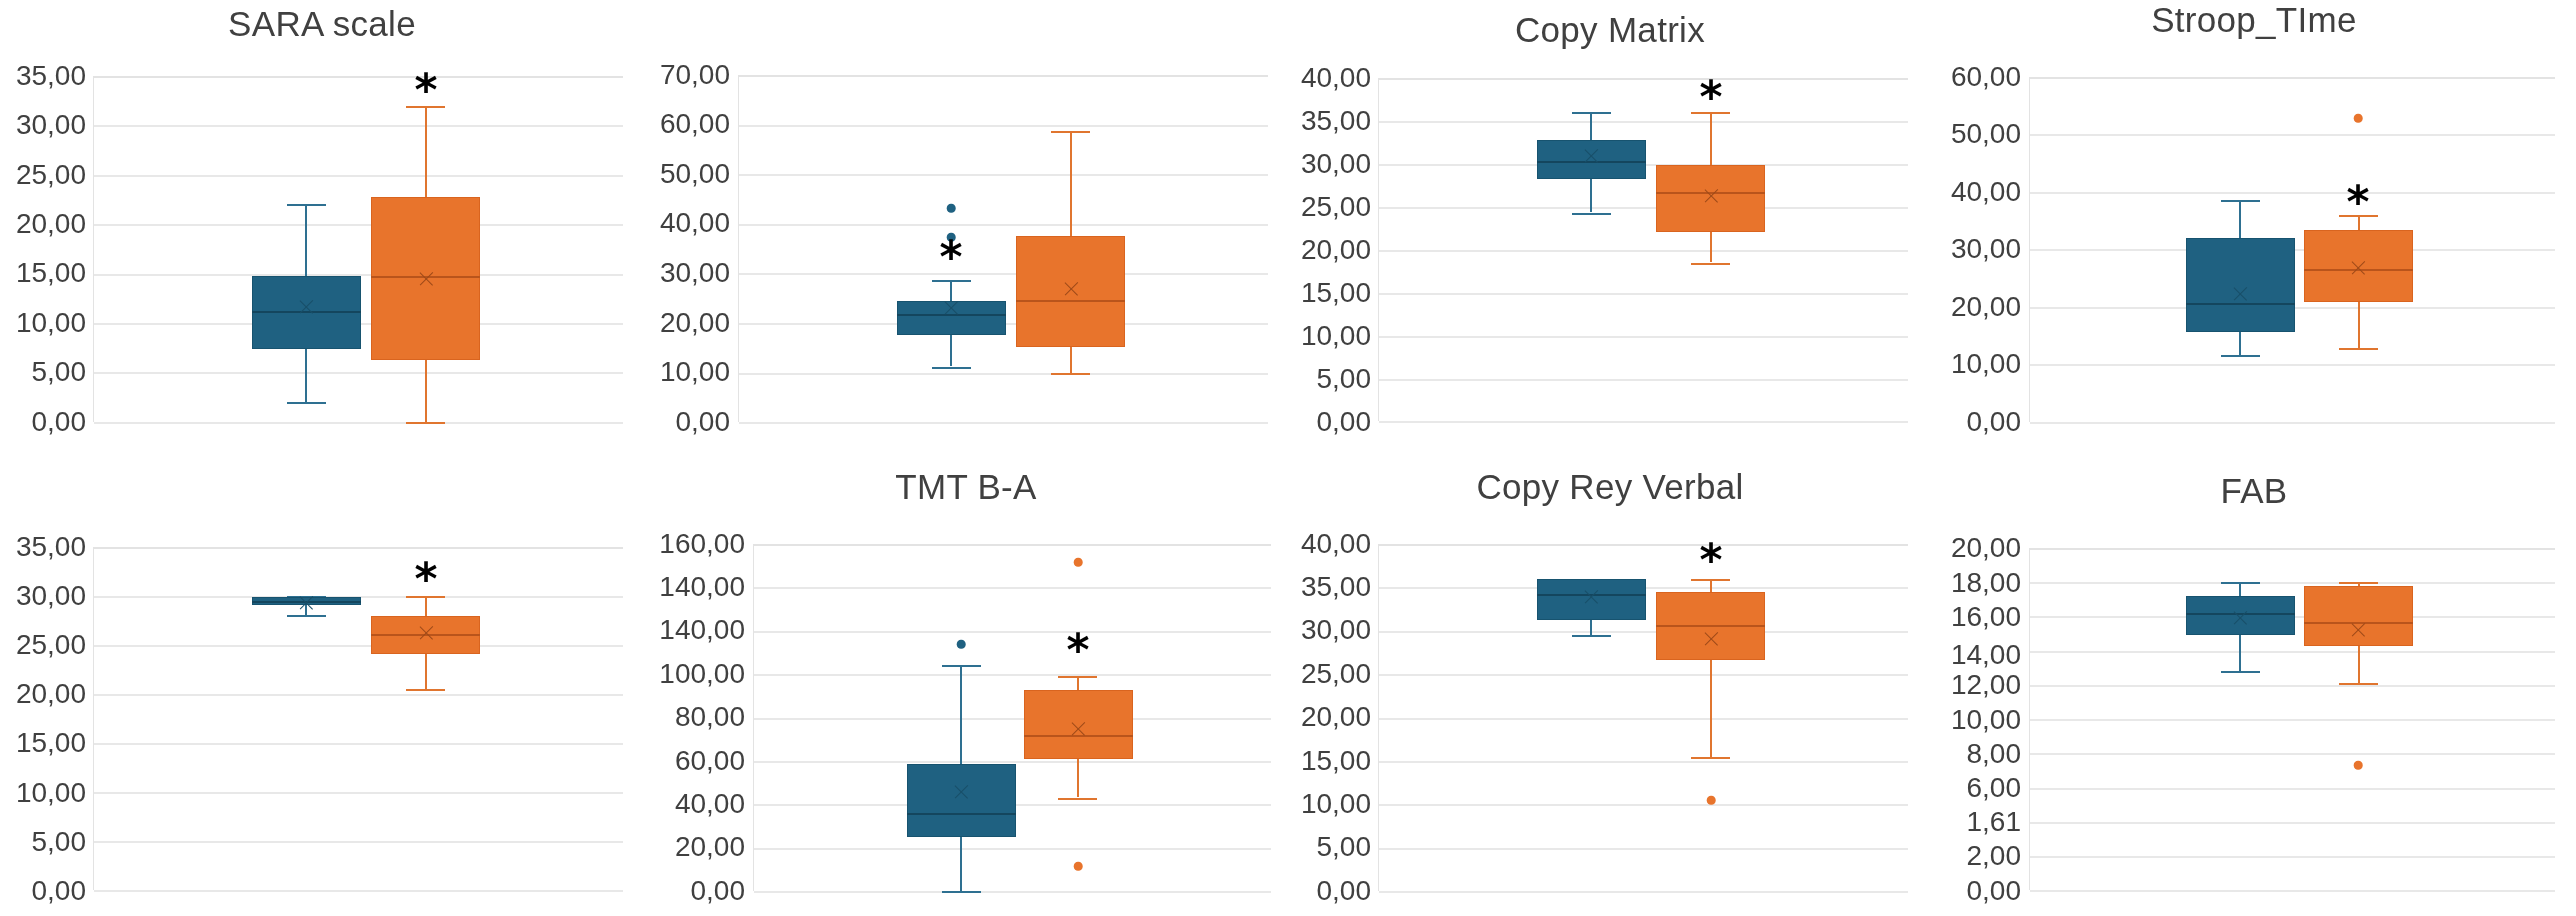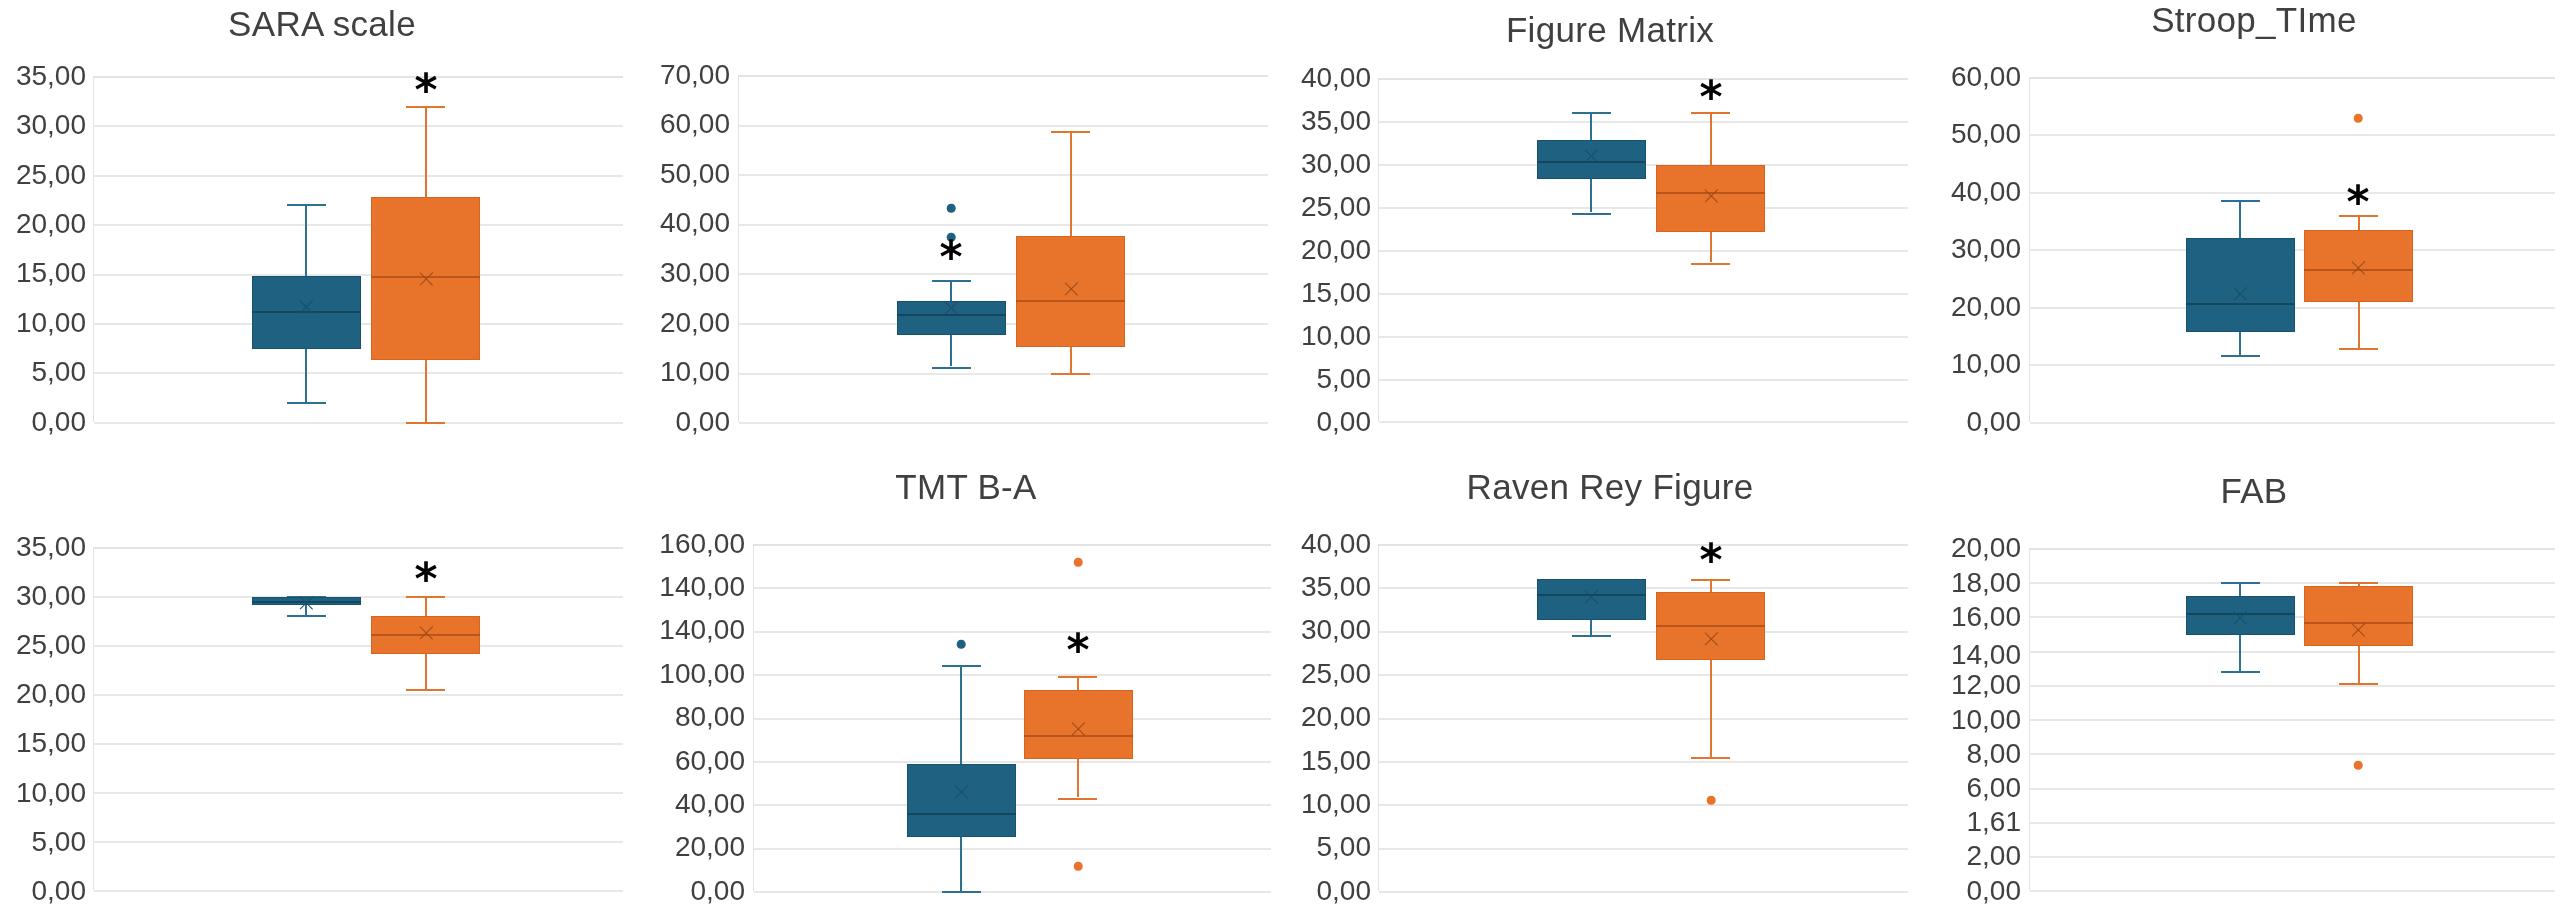--- a/index.html
+++ b/index.html
@@ -113,7 +113,7 @@
       </div>
     </div>
     <div class="panel">
-      <div class="ptitle" style="top: 9.8px;">Figure Matrix</div>
+      <div class="ptitle" style="top: 9.8px;">Copy Matrix</div>
       <div class="ylabels" style="width: 83px;">
         <div class="ylab" style="top: 422px;">0,00</div>
         <div class="ylab" style="top: 379px;">5,00</div>

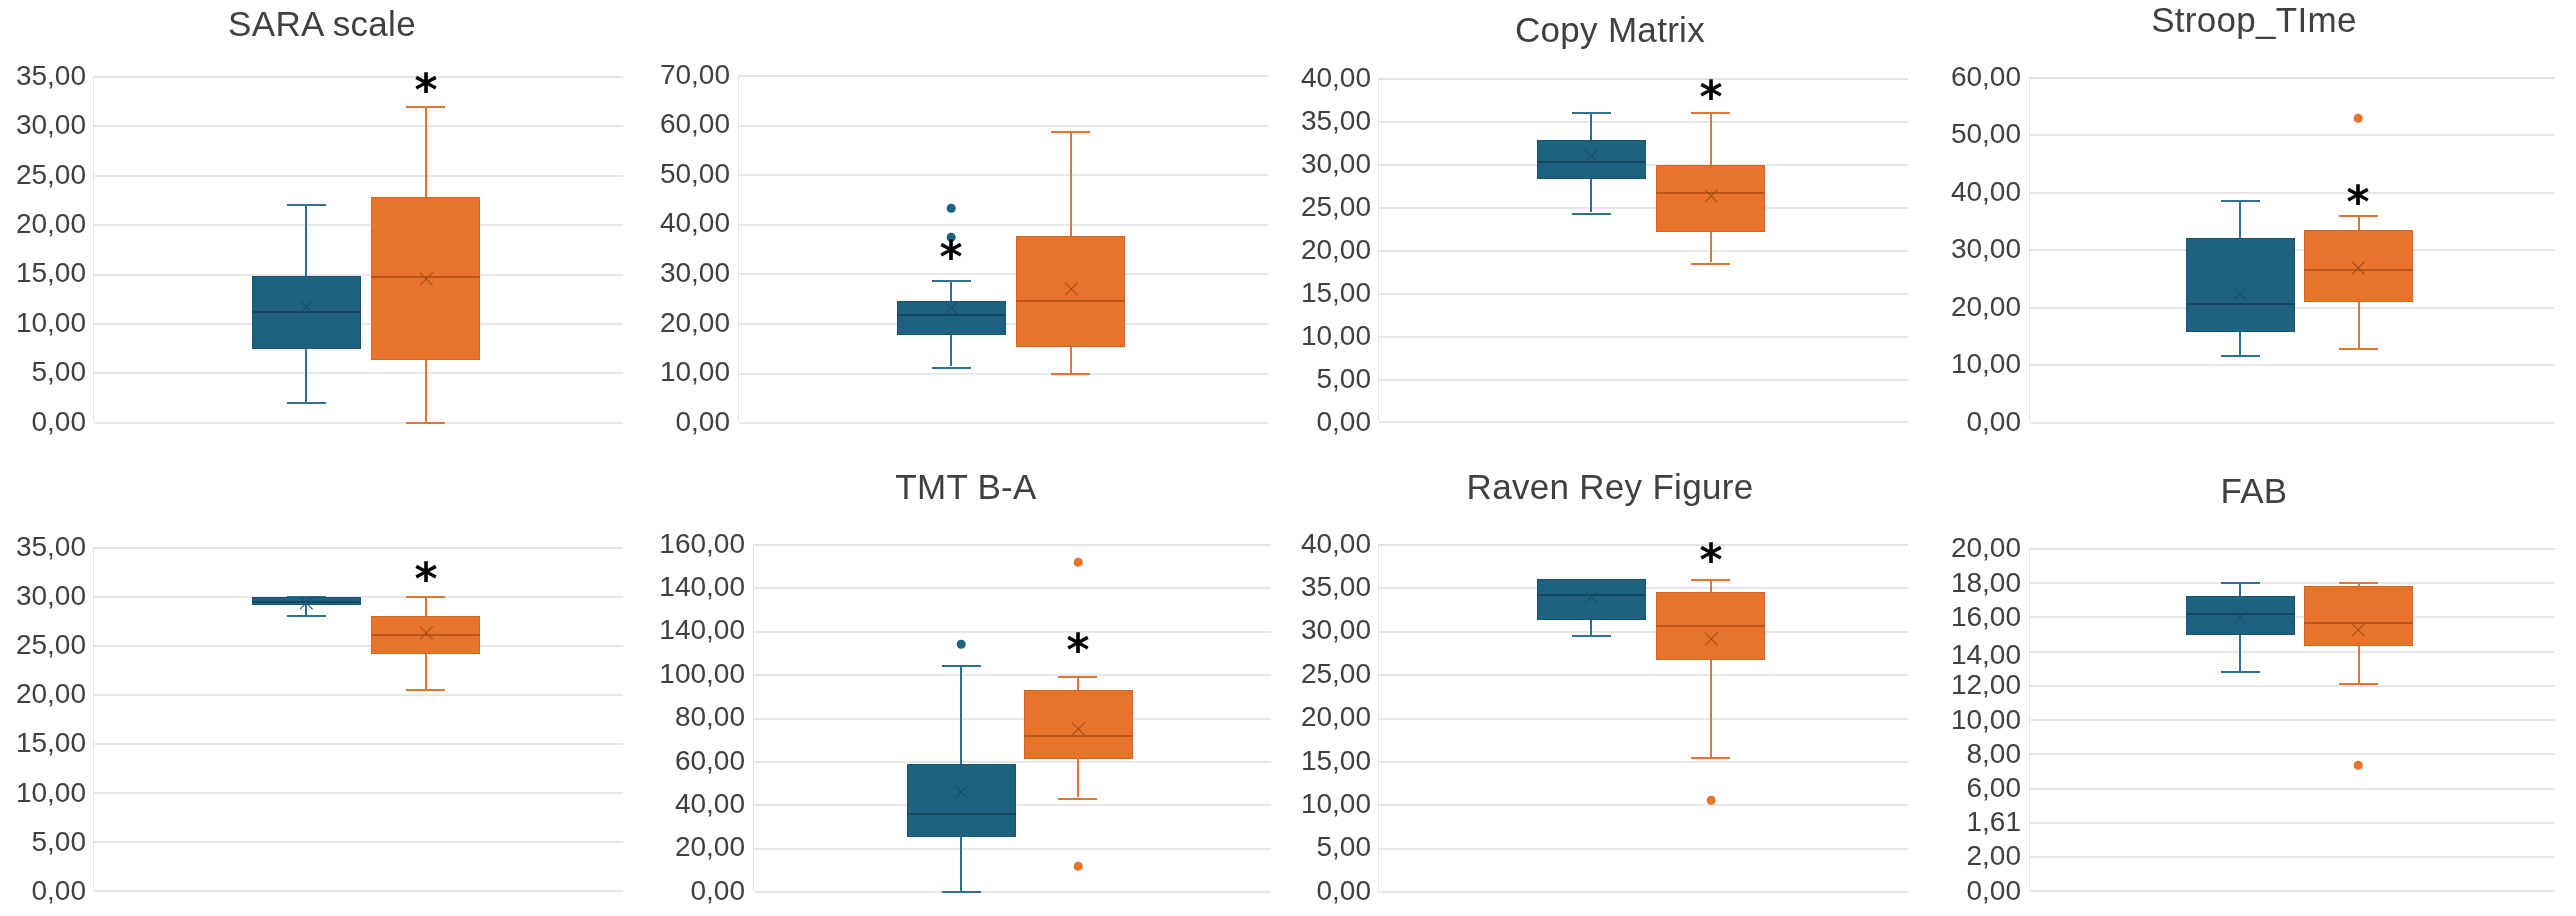--- a/index.html
+++ b/index.html
@@ -262,7 +262,7 @@
       </div>
     </div>
     <div class="panel">
-      <div class="ptitle" style="top: 8.6px;">Raven Rey Figure</div>
+      <div class="ptitle" style="top: 8.6px;">Copy Rey Verbal</div>
       <div class="ylabels" style="width: 83px;">
         <div class="ylab" style="top: 433px;">0,00</div>
         <div class="ylab" style="top: 389px;">5,00</div>

